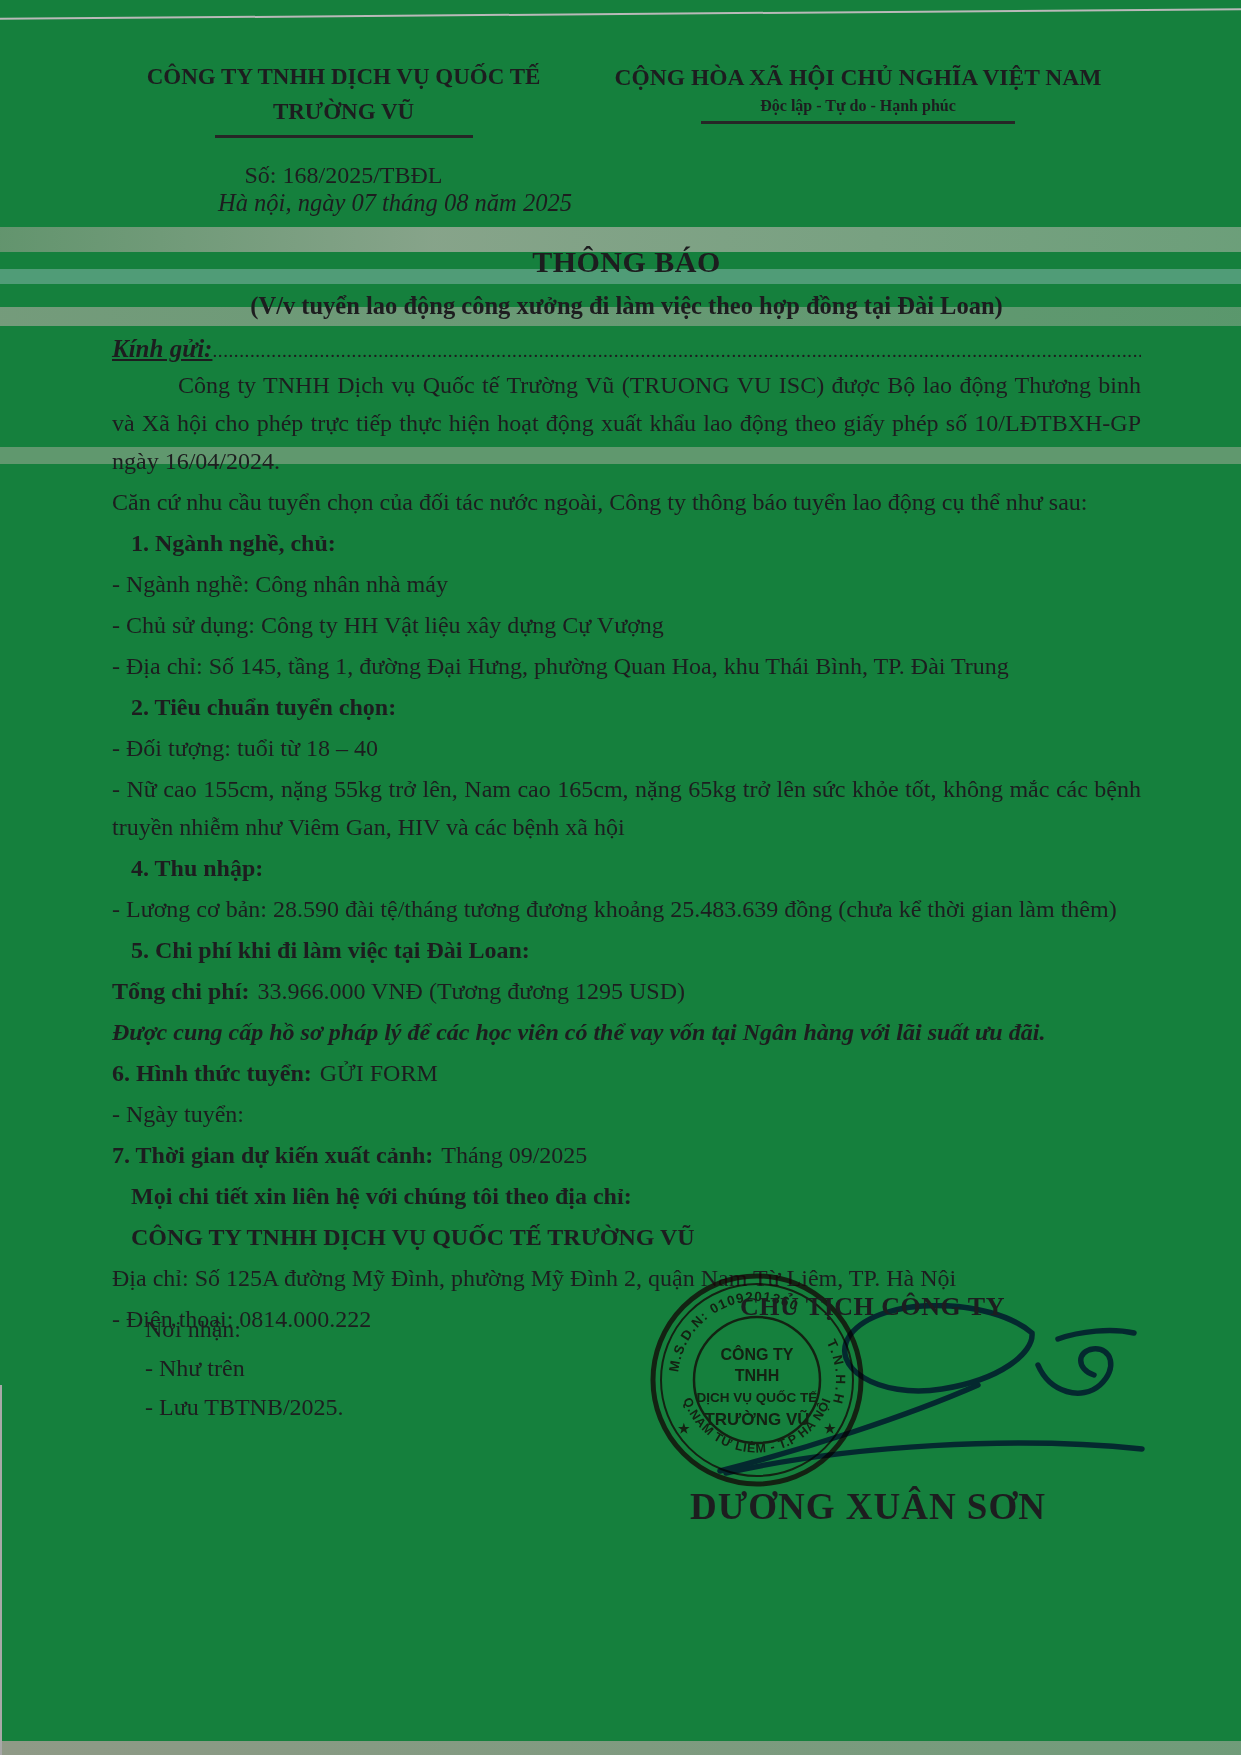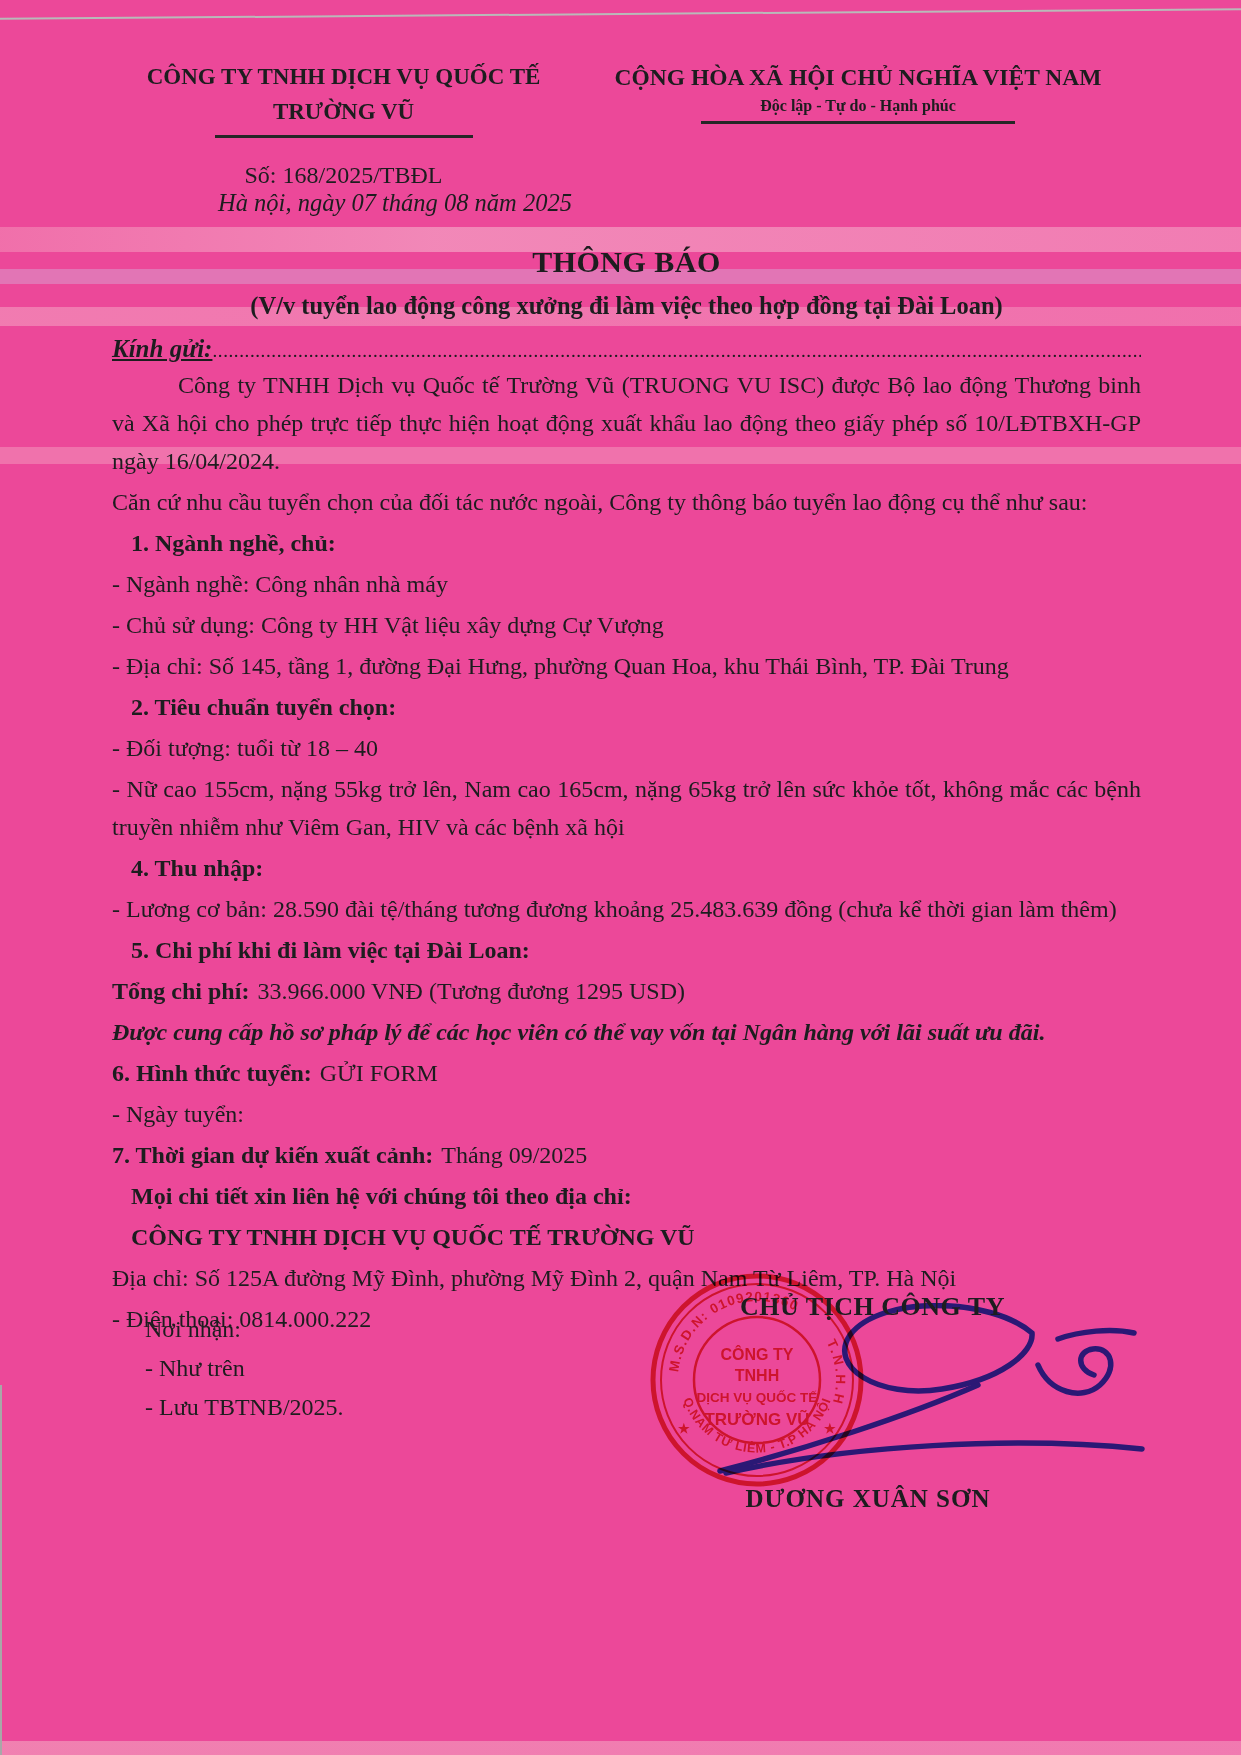--- a/index.html
+++ b/index.html
@@ -3,7 +3,7 @@
 <meta charset="utf-8">
 <style>
   html,body{margin:0;padding:0;background:#ffffff;}
-  .page{position:relative;width:1241px;height:1755px;background:#ec4899;overflow:hidden;
+  .page{position:relative;width:1241px;height:1755px;background:#15803d;overflow:hidden;
         font-family:"Liberation Serif","DejaVu Serif",serif;color:#1d1d1f;}
   
   .artifact{position:absolute;left:0;width:100%;z-index:1;pointer-events:none;}

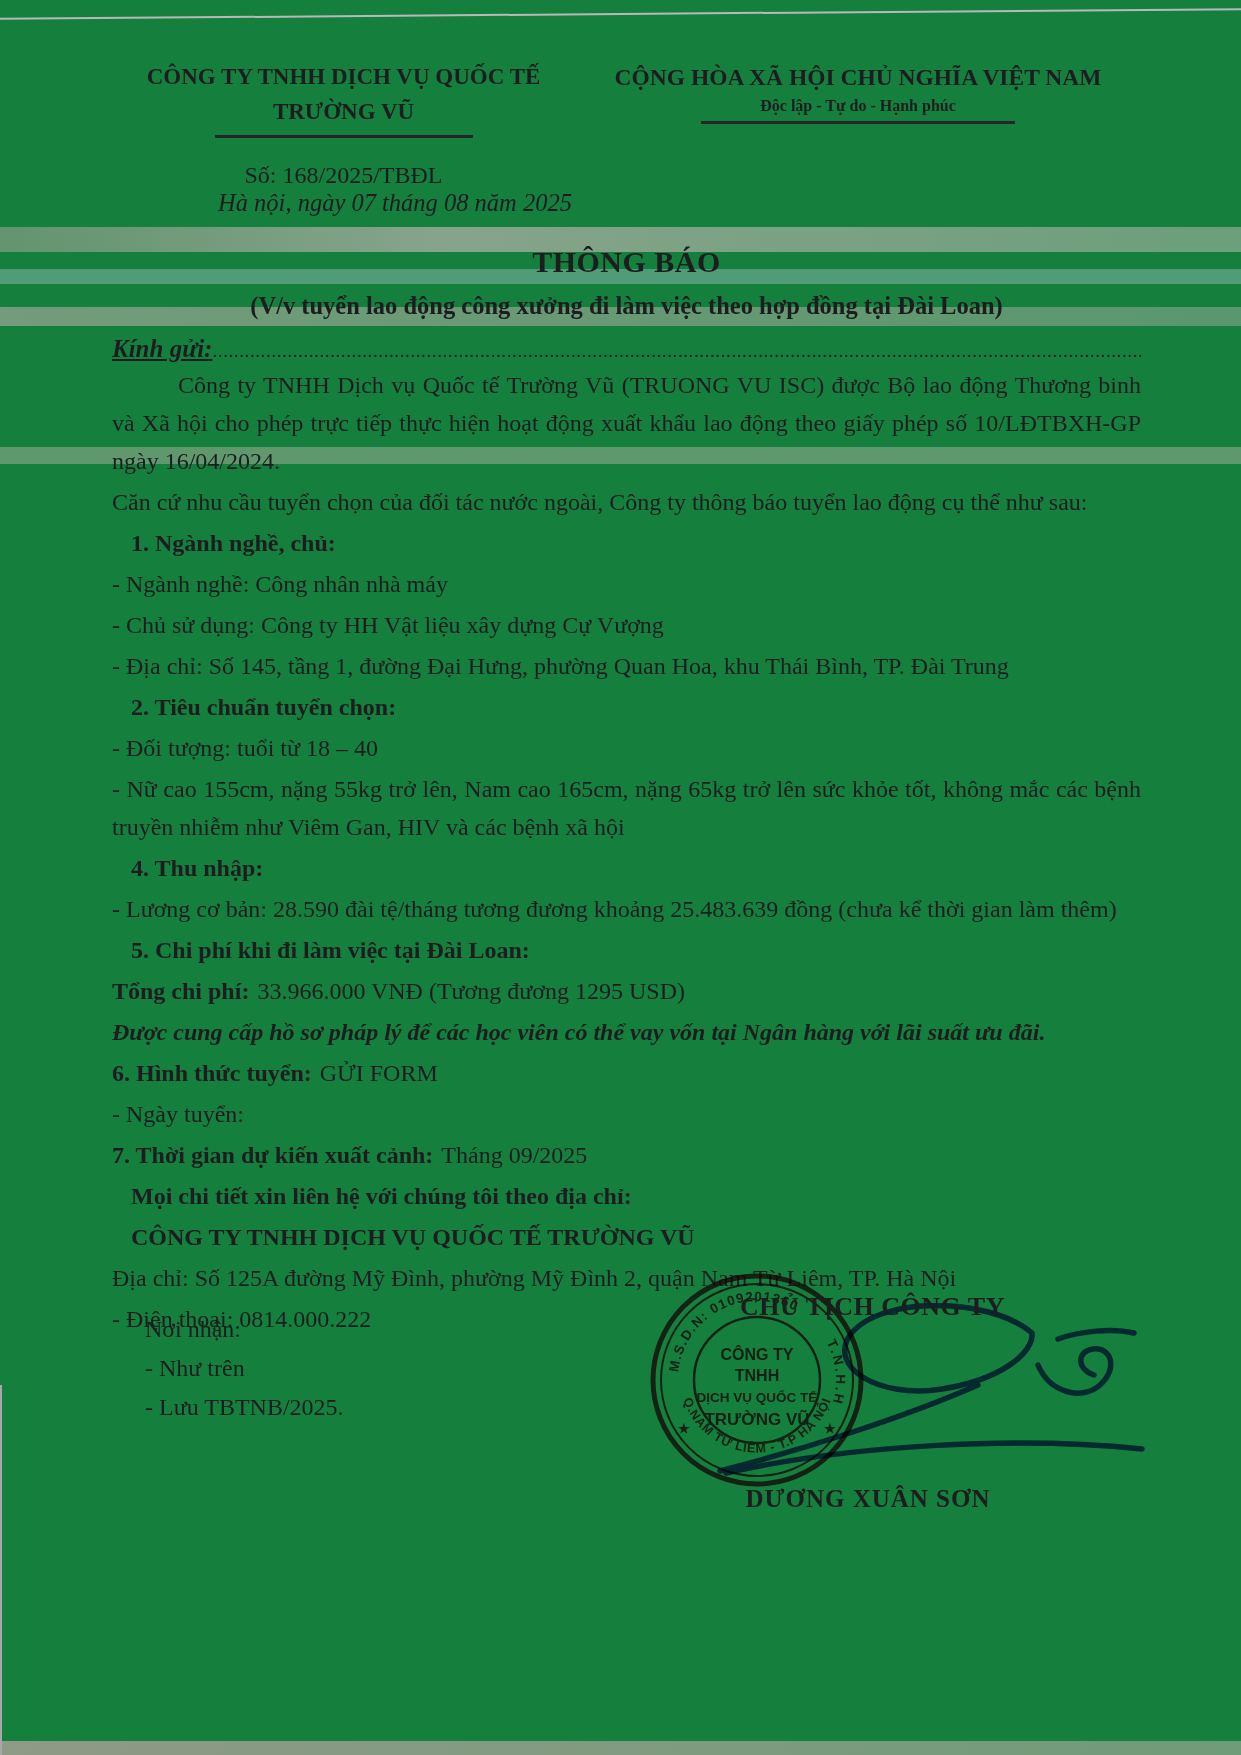--- a/index.html
+++ b/index.html
@@ -43,7 +43,7 @@
   .recipients{position:absolute;left:145px;top:1310px;font-size:24px;line-height:39px;z-index:2;}
   .sign-title{position:absolute;left:740px;top:1292px;font-weight:bold;font-size:26px;letter-spacing:.5px;z-index:4;}
   .sign-name{position:absolute;left:658px;top:1485px;width:420px;text-align:center;
-             font-weight:bold;font-size:25px;letter-spacing:1px;z-index:4;}
+             font-weight:bold;font-size:37px;letter-spacing:1px;z-index:4;}
   .stamp{position:absolute;left:642px;top:1265px;width:230px;height:230px;z-index:3;
          mix-blend-mode:multiply;opacity:.95;}
   .signature{position:absolute;left:680px;top:1303px;width:470px;height:185px;z-index:3;

